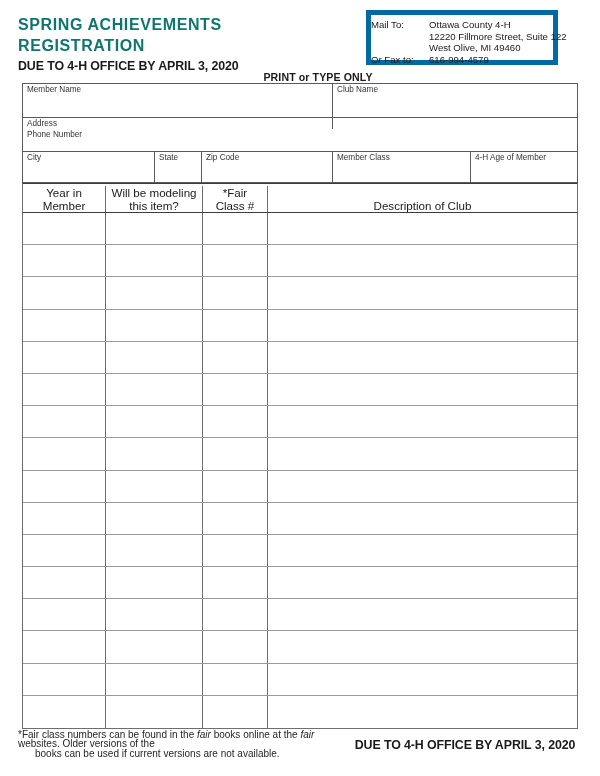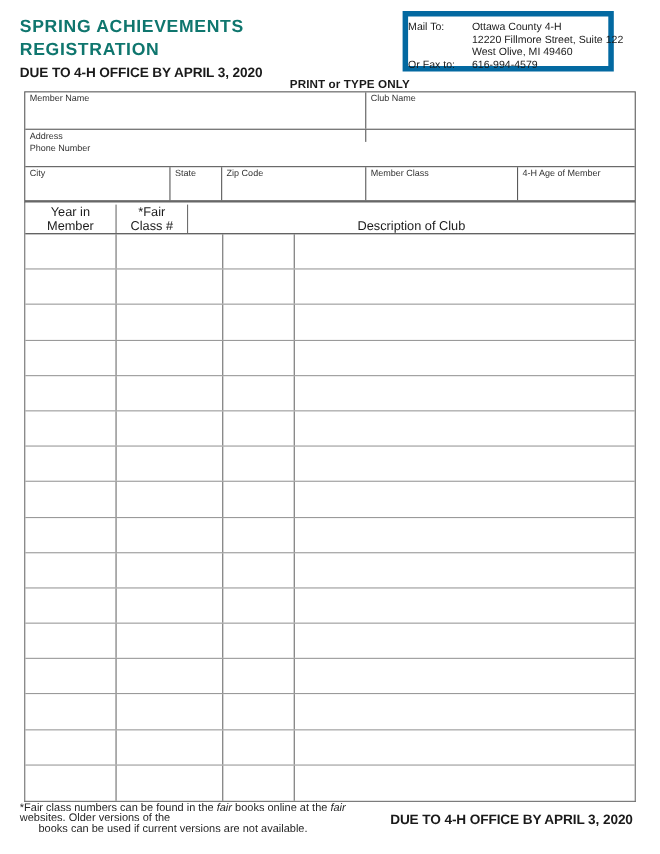--- a/index.html
+++ b/index.html
@@ -266,6 +266,12 @@
           <span>Member</span>
         </div>
       </div>
+      <div class="tcell col-model">
+        <div class="th">
+          <span>Will be modeling</span>
+          <span>this item?</span>
+        </div>
+      </div>
       <div class="tcell col-fair">
         <div class="th">
           <span>*Fair</span>

